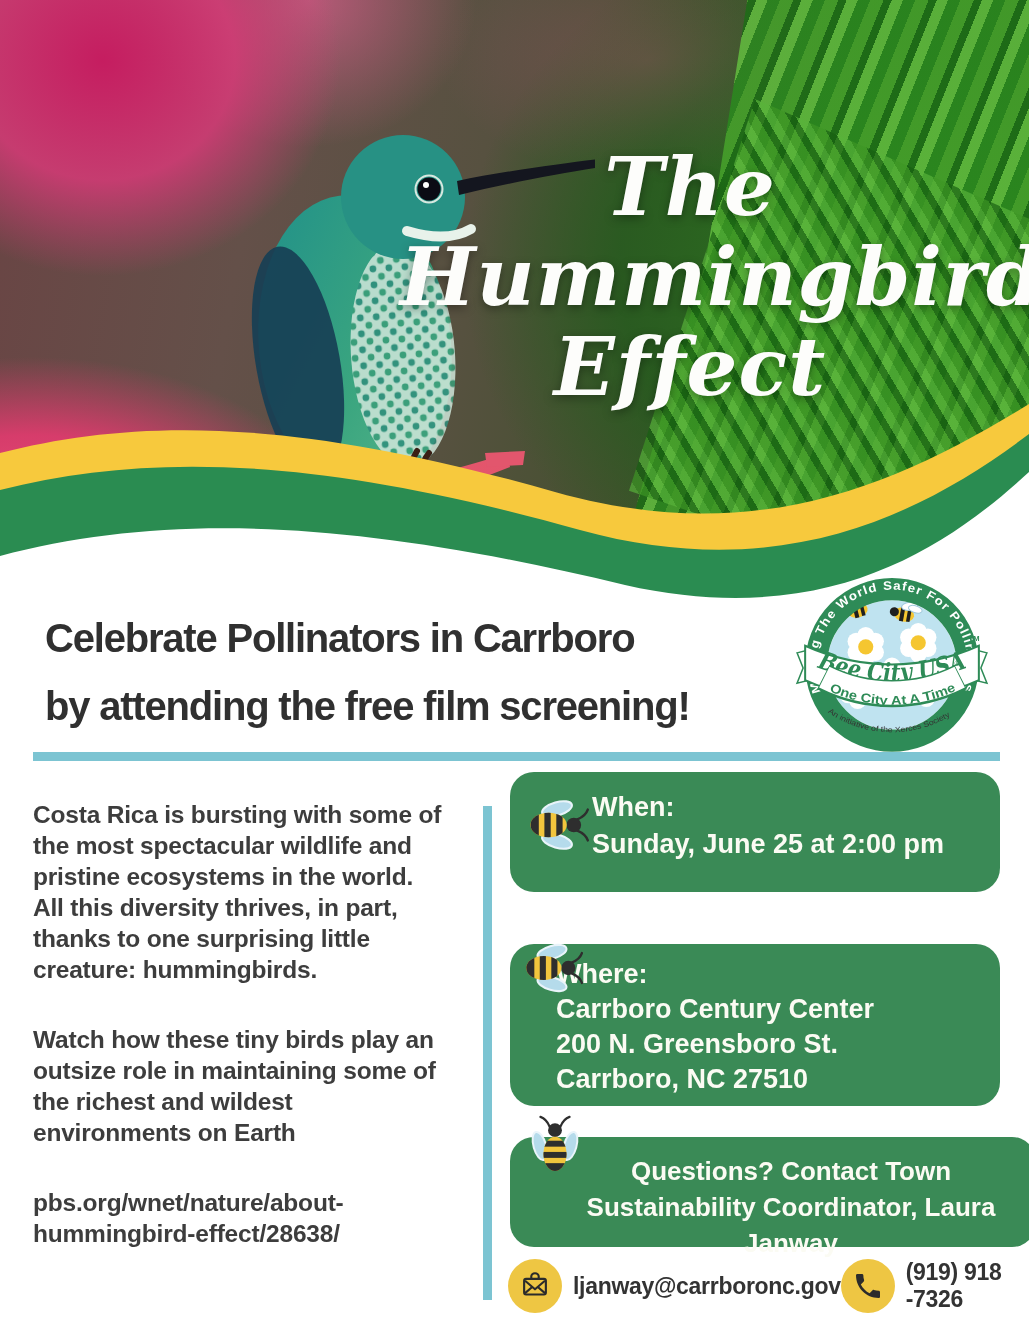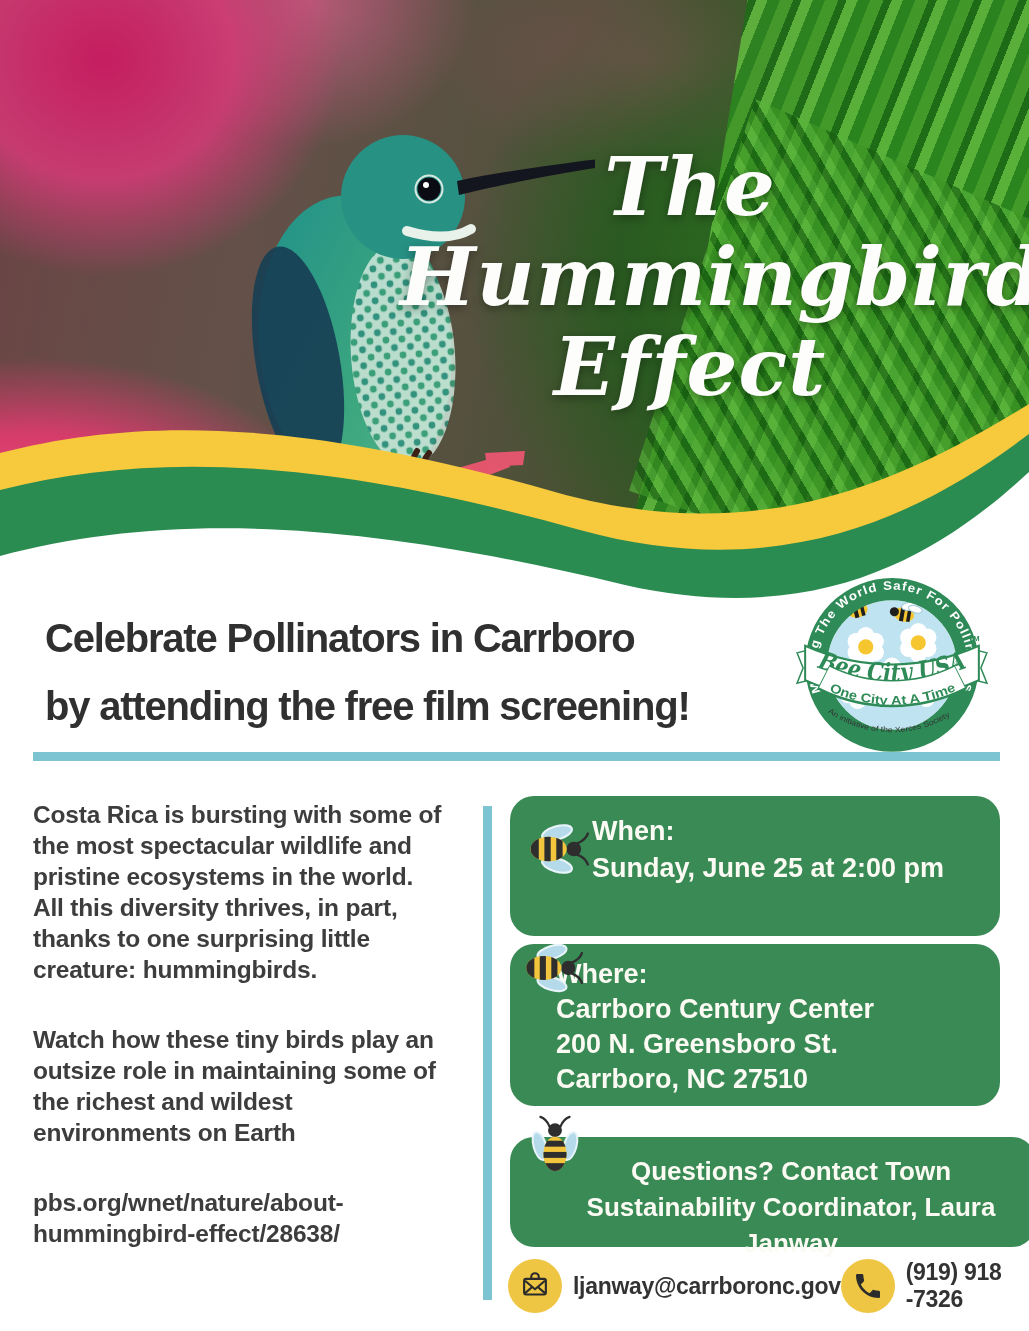--- a/index.html
+++ b/index.html
@@ -50,7 +50,7 @@
   
   .box{position:absolute;left:510px;width:490px;background:#3a8a56;border-radius:24px;
     color:#fbfbf3;font-weight:bold;}
-  .box-when{top:796px;height:140px;}
+  .box-when{top:772px;height:120px;}
   .box-where{top:944px;height:162px;}
   .box-questions{top:1137px;height:110px;padding-left:36px;}
   .box-when .box-text{padding:17px 10px 0 82px;font-size:27px;line-height:37px;}

